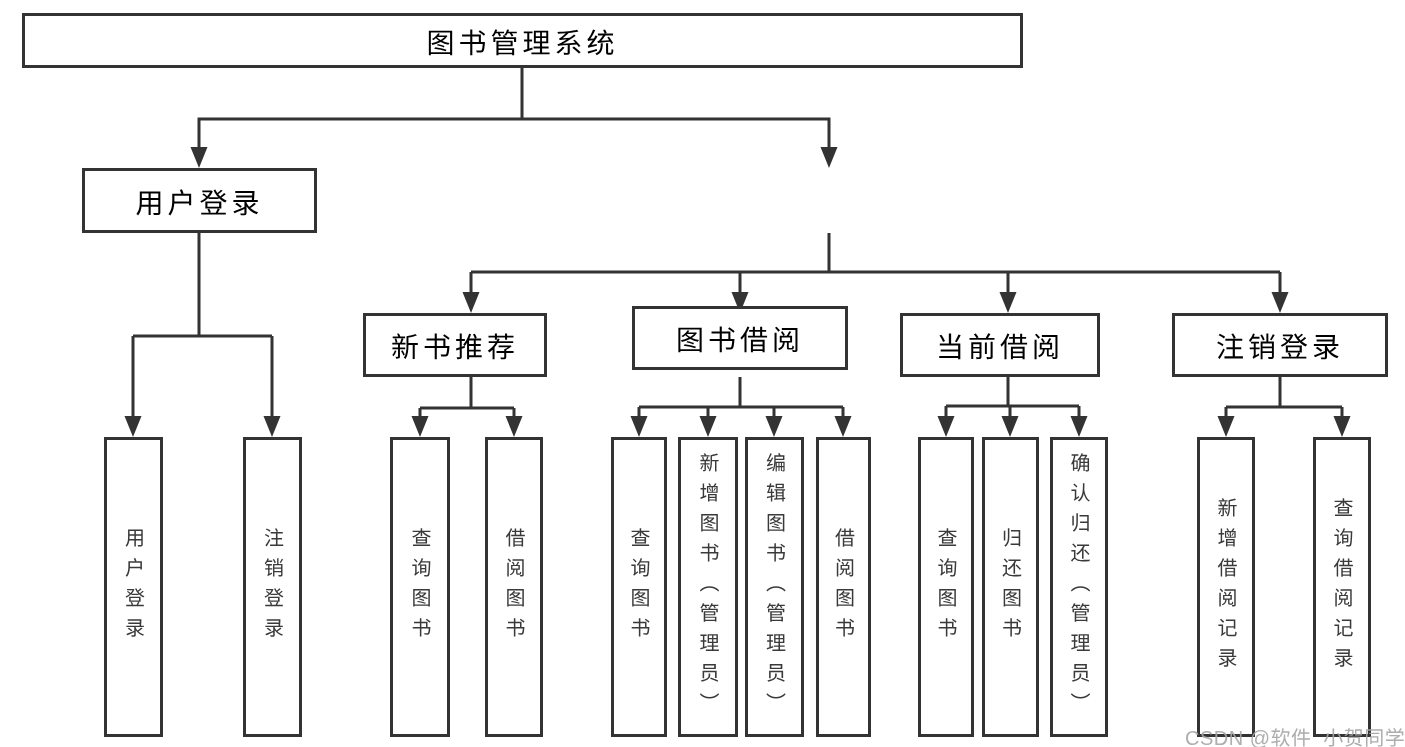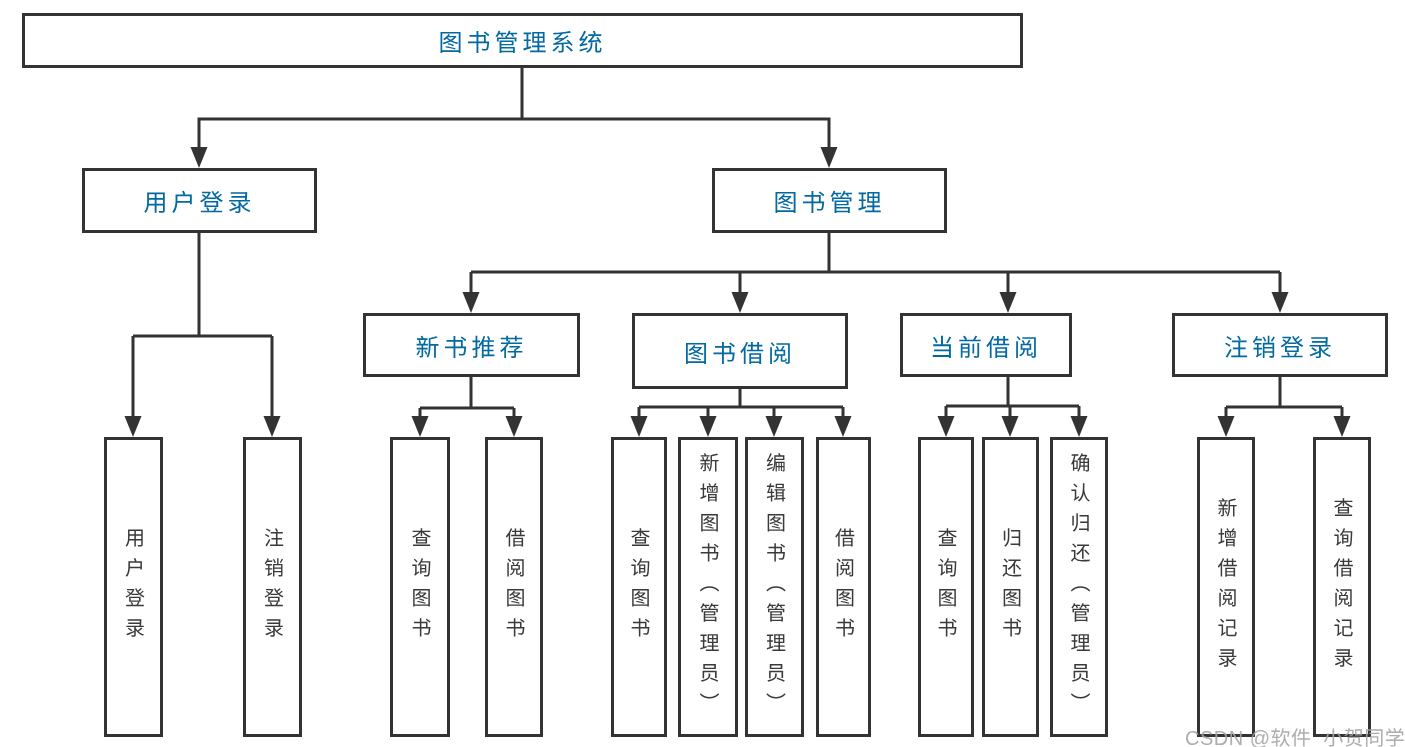--- a/index.html
+++ b/index.html
@@ -28,9 +28,9 @@
     justify-content: center;
   }
   .hnode .label {
-    font-size: 24px;
+    font-size: 28px;
     letter-spacing: 4px;
-    color: #0369a1;
+    color: #000000;
     white-space: nowrap;
   }
   .leaf {

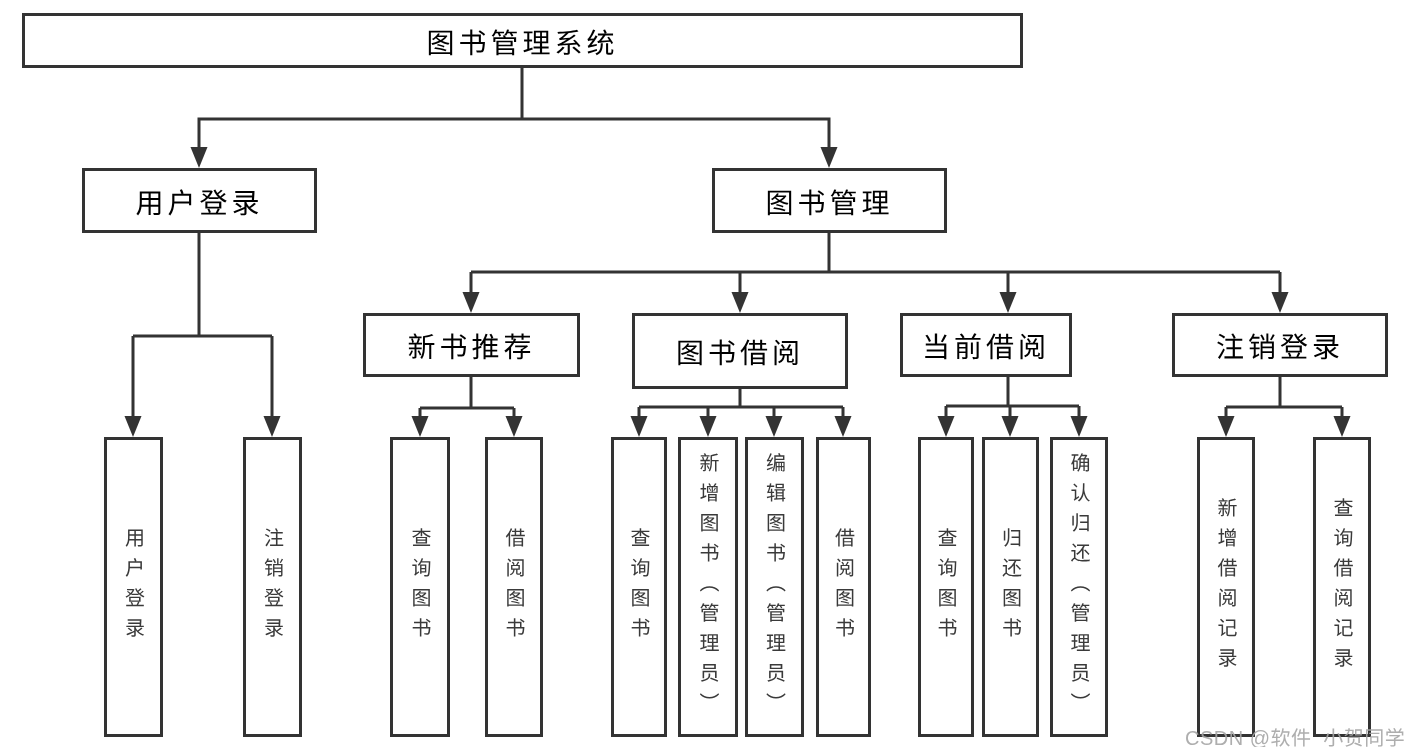--- a/index.html
+++ b/index.html
@@ -109,9 +109,6 @@
   <div class="hnode" style="left:82px;top:168px;width:235px;height:65px">
     <span class="label">用户登录</span>
   </div>
-  <div class="hnode" style="left:712px;top:168px;width:235px;height:65px">
-    <span class="label">图书管理</span>
-  </div>
 
   <div class="hnode" style="left:363px;top:313px;width:217px;height:64px">
     <span class="label">新书推荐</span>

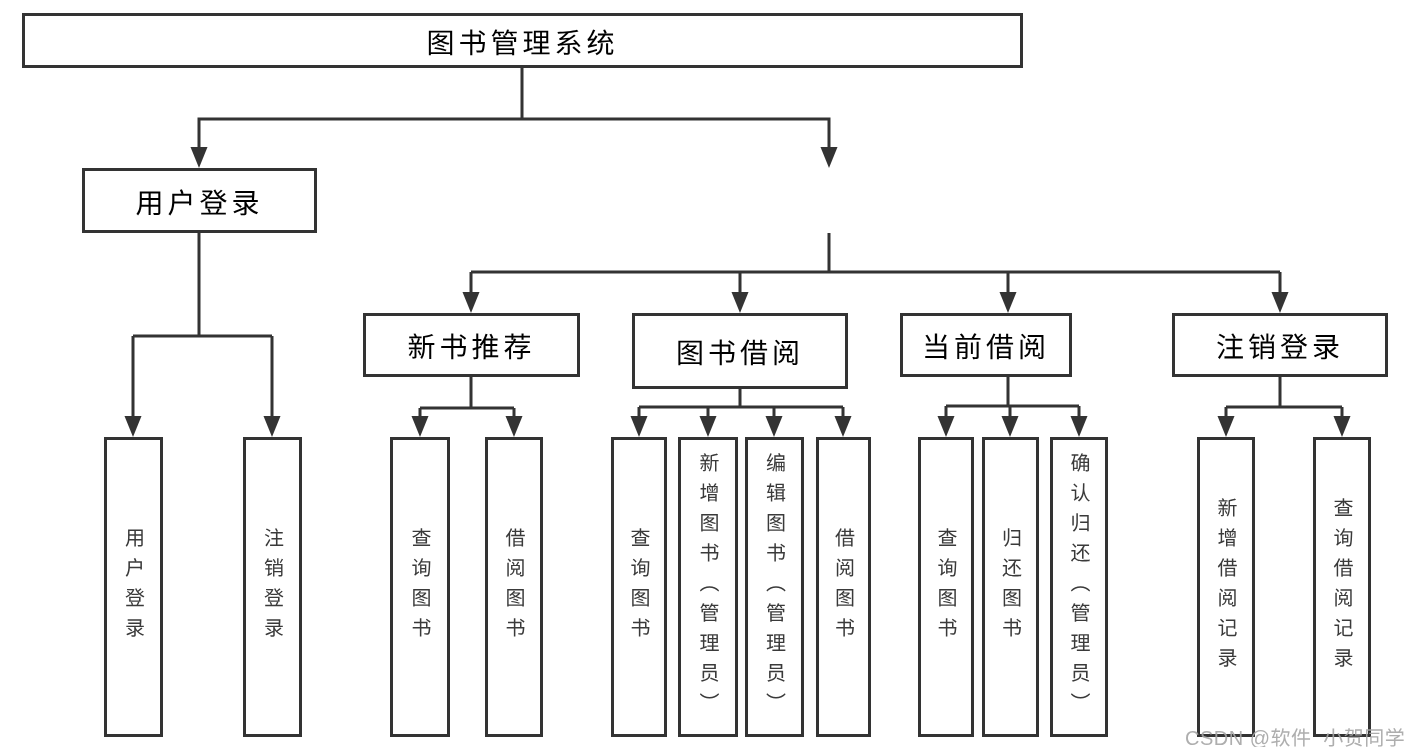--- a/index.html
+++ b/index.html
@@ -110,7 +110,7 @@
     <span class="label">用户登录</span>
   </div>
 
-  <div class="hnode" style="left:363px;top:313px;width:217px;height:64px">
+  <div class="hnode" style="left:363px;top:313px;width:184px;height:64px">
     <span class="label">新书推荐</span>
   </div>
   <div class="hnode" style="left:632px;top:313px;width:216px;height:76px">

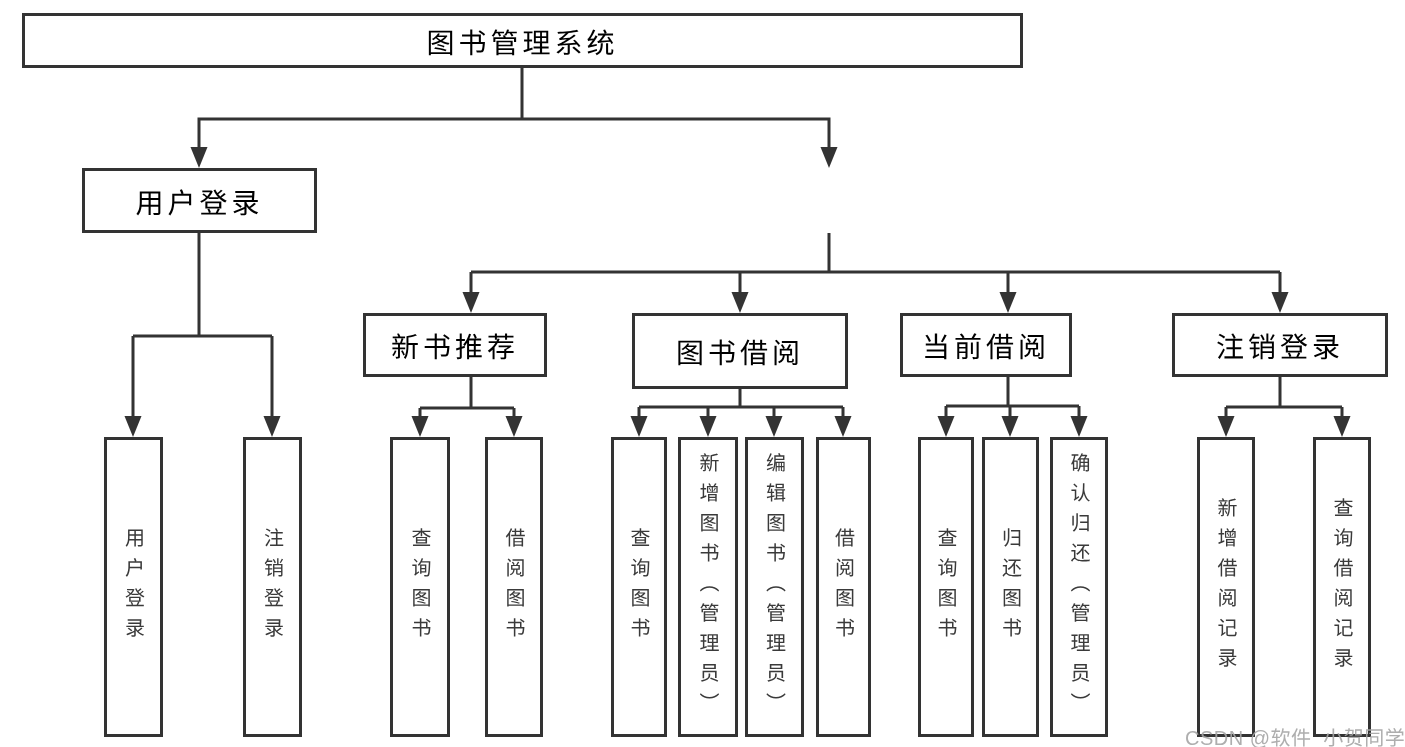--- a/index.html
+++ b/index.html
@@ -113,7 +113,7 @@
   <div class="hnode" style="left:363px;top:313px;width:184px;height:64px">
     <span class="label">新书推荐</span>
   </div>
-  <div class="hnode" style="left:632px;top:313px;width:216px;height:76px">
+  <div class="hnode" style="left:632px;top:306px;width:216px;height:64px">
     <span class="label">图书借阅</span>
   </div>
   <div class="hnode" style="left:900px;top:313px;width:172px;height:64px">

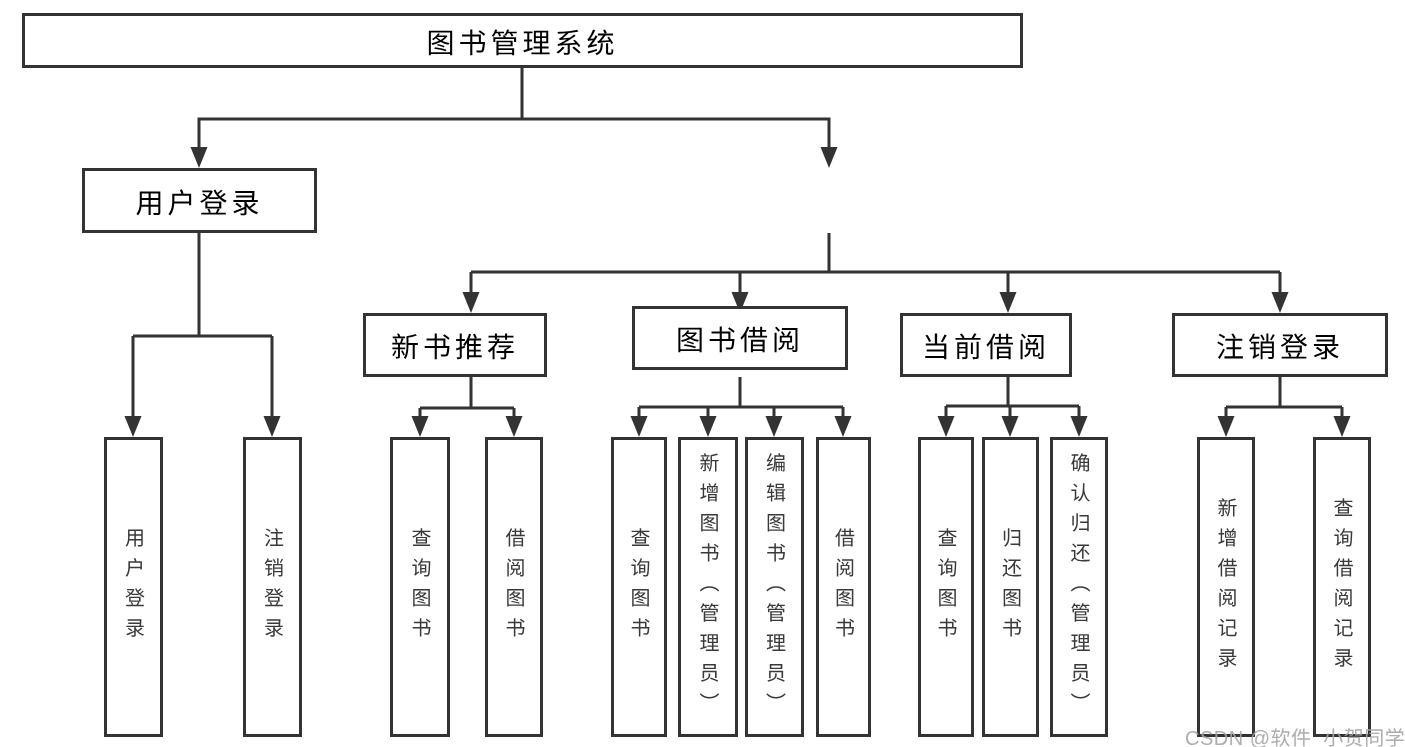--- a/index.html
+++ b/index.html
@@ -116,7 +116,7 @@
   <div class="hnode" style="left:632px;top:306px;width:216px;height:64px">
     <span class="label">图书借阅</span>
   </div>
-  <div class="hnode" style="left:900px;top:313px;width:172px;height:64px">
+  <div class="hnode" style="left:900px;top:313px;width:200px;height:64px">
     <span class="label">当前借阅</span>
   </div>
   <div class="hnode" style="left:1172px;top:313px;width:216px;height:64px">

